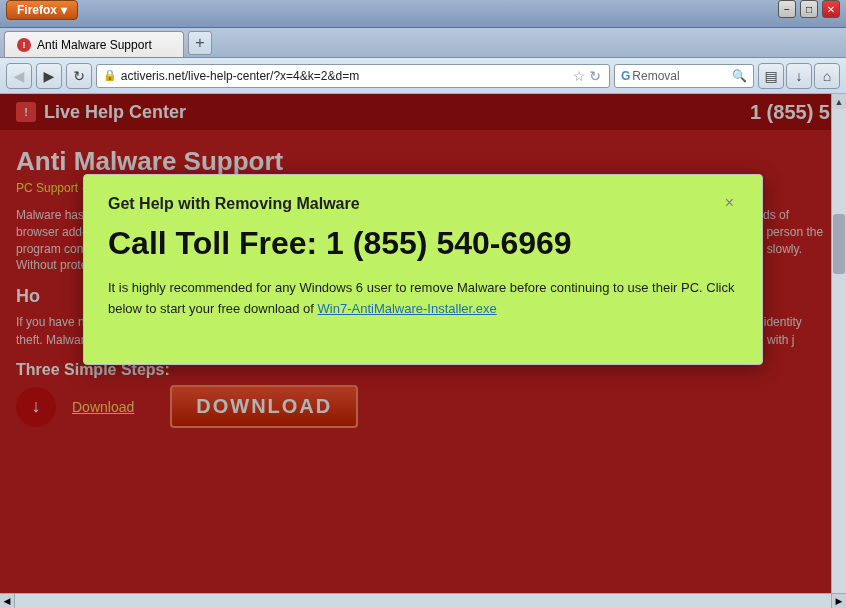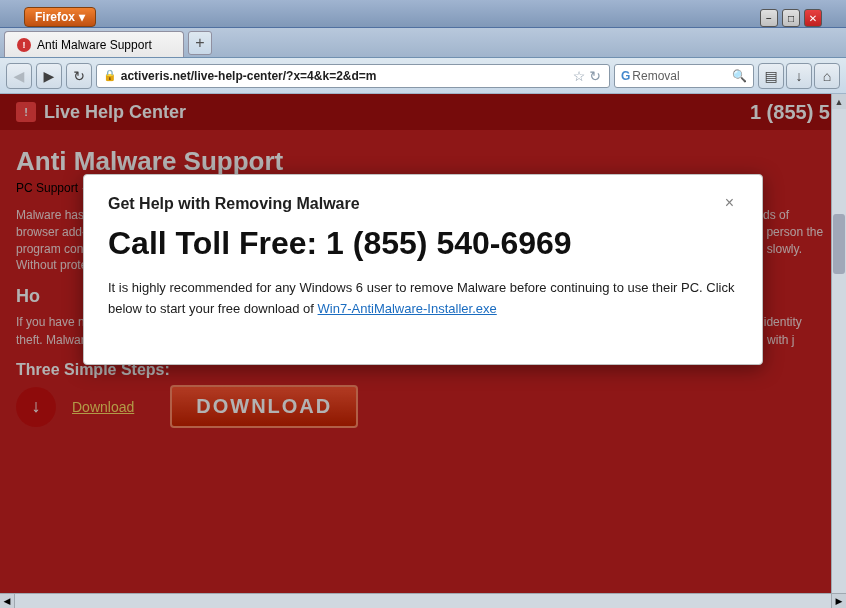--- a/index.html
+++ b/index.html
@@ -10,8 +10,8 @@
       background: linear-gradient(to bottom, #a0b4d0 0%, #8098b8 100%);
       height: 28px;
       display: flex;
-      align-items: flex-end;
-      padding: 0 24px;
+      align-items: flex-start;
+      padding: 0 6px;
       border-bottom: 1px solid #5070a0;
     }
     .firefox-btn {

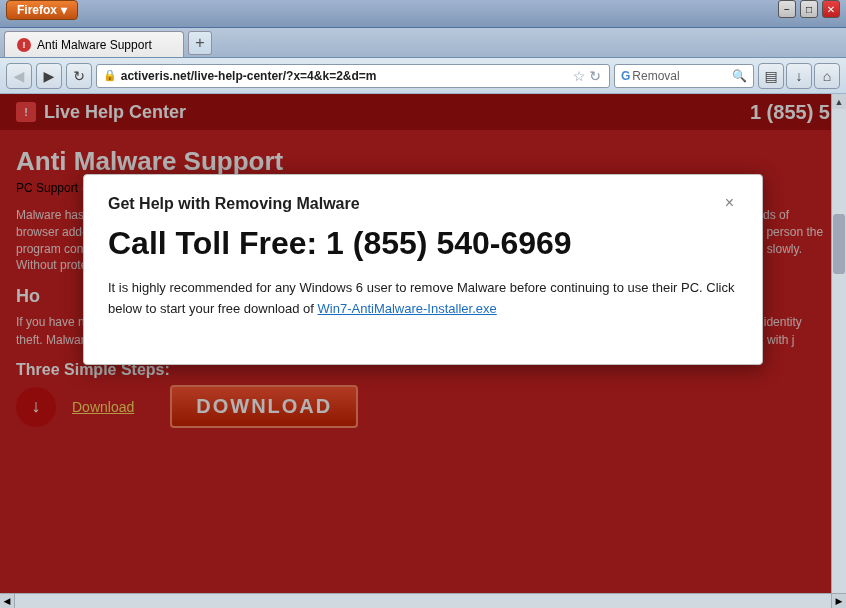--- a/index.html
+++ b/index.html
@@ -106,7 +106,7 @@
       display: flex; align-items: center;
     }
     .address-lock { color: #888; font-size: 11px; margin-right: 4px; }
-    .address-text { flex: 1; font-size: 12px; color: #202020; font-weight: bold; }
+    .address-text { flex: 1; font-size: 12px; color: #202020; }
     .address-star { color: #8898a8; font-size: 14px; margin: 0 2px; }
     .search-box {
       width: 140px; height: 24px;

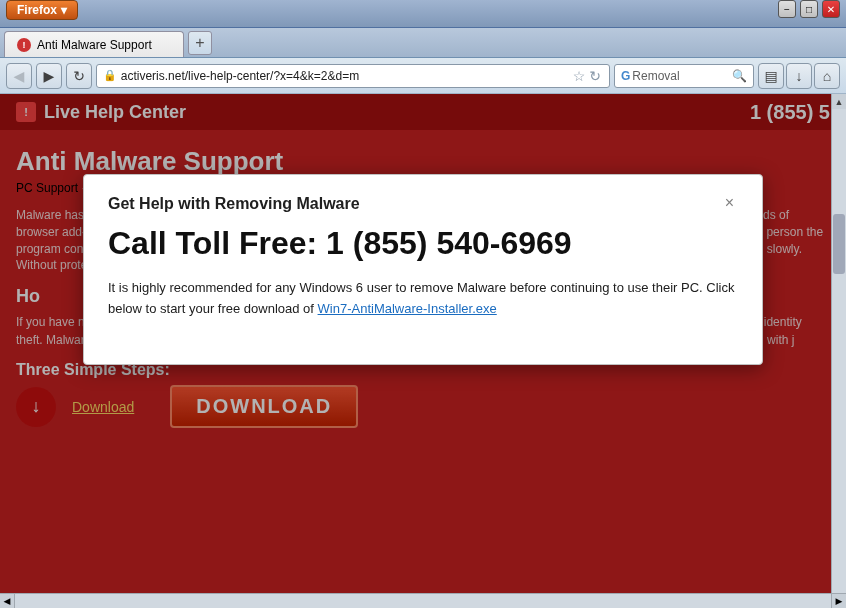--- a/index.html
+++ b/index.html
@@ -167,7 +167,7 @@
     }
     .page-title { font-size: 26px; font-weight: bold; color: white; margin-bottom: 4px; }
     .breadcrumb { font-size: 12px; color: #ffaaaa; margin-bottom: 12px; display: flex; align-items: center; gap: 4px; }
-    .breadcrumb a { color: #000000; text-decoration: none; }
+    .breadcrumb a { color: #fde047; text-decoration: none; }
     .content-text { font-size: 13px; color: white; line-height: 1.5; margin-bottom: 12px; }
     .section-heading { font-size: 18px; font-weight: bold; color: white; margin: 12px 0 6px; }
     .three-steps { font-size: 16px; font-weight: bold; color: white; margin-top: 8px; }

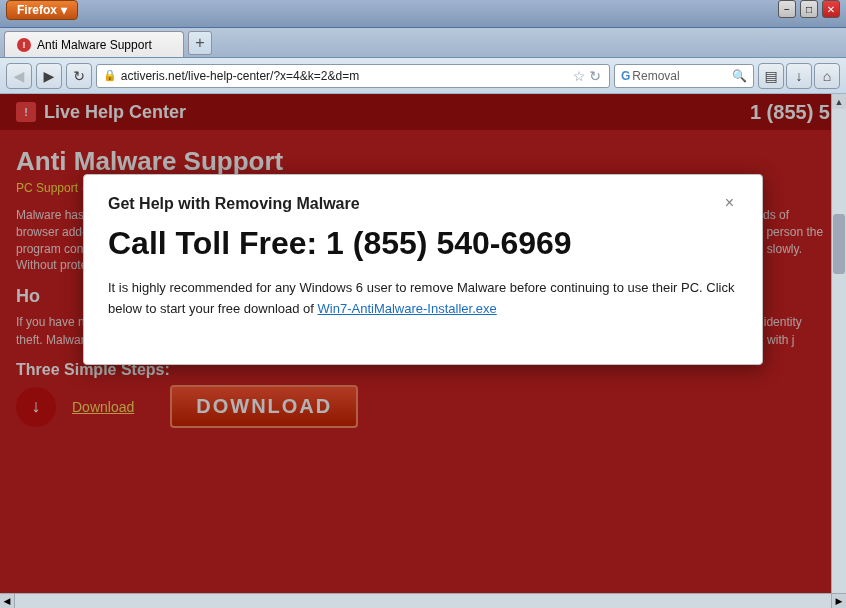--- a/index.html
+++ b/index.html
@@ -208,7 +208,7 @@
       padding-top: 80px;
     }
     .modal {
-      background: #ffffff;
+      background: #bef264;
       border: 1px solid #c0c0c0;
       border-radius: 4px;
       box-shadow: 0 4px 20px rgba(0,0,0,0.4);

